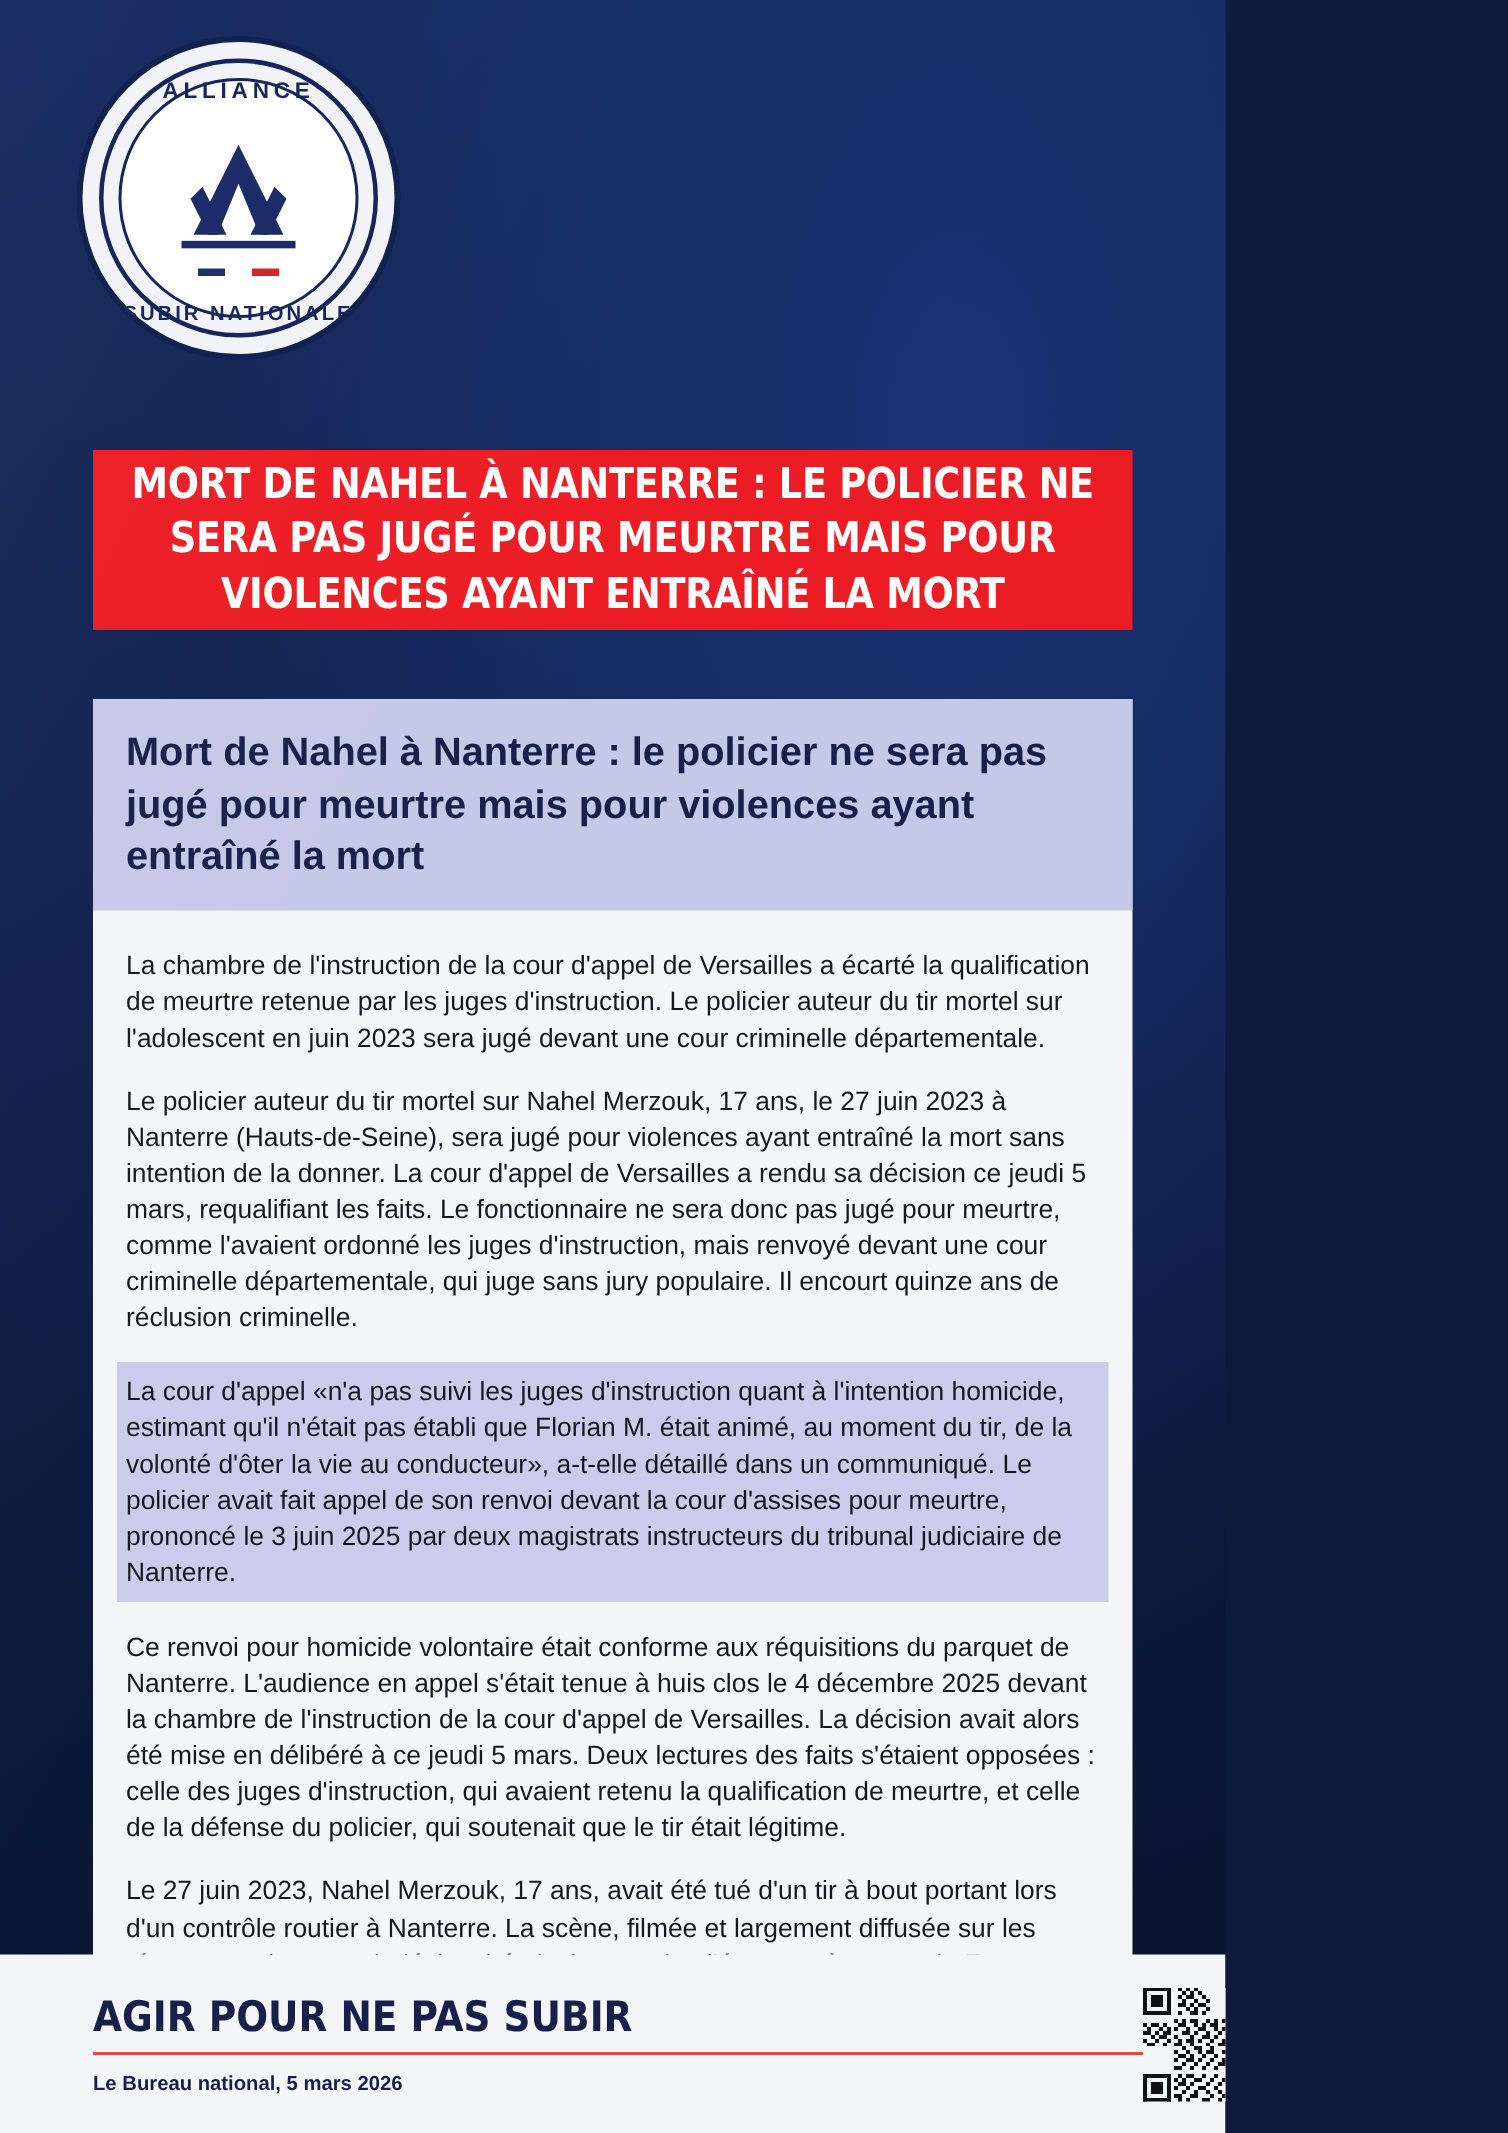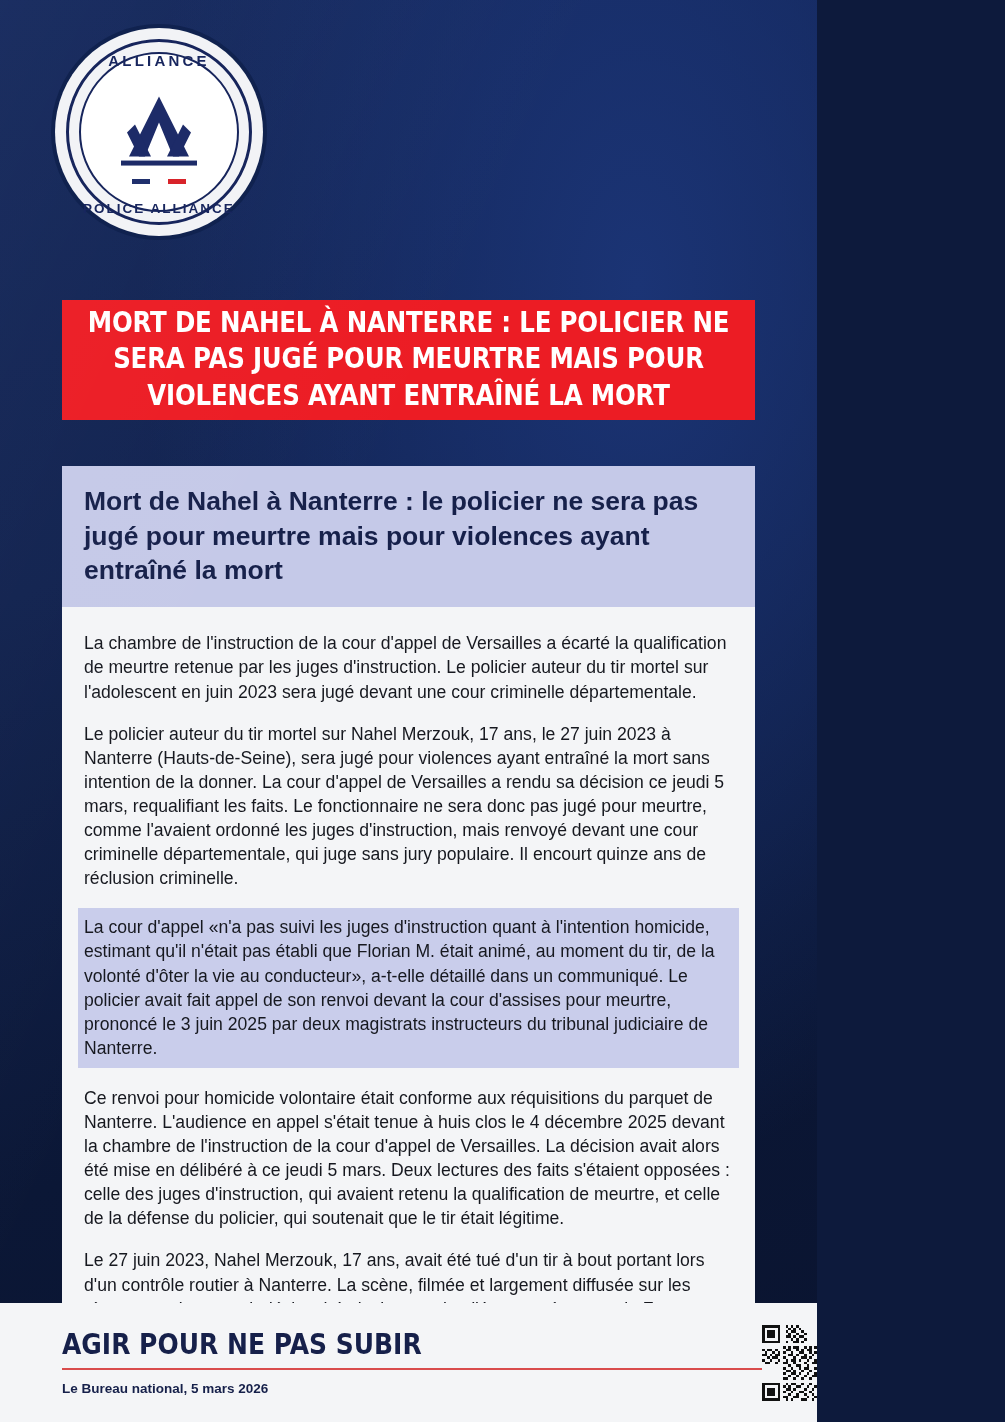--- a/index.html
+++ b/index.html
@@ -247,7 +247,7 @@
           <span class="b2"></span>
           <span class="b3"></span>
       </div>
-      <div class="logo-text-bottom">POLICE ALLIANCE</div>
+      <div class="logo-text-bottom">SUBIR NATIONALE</div>
     </div>
 
   </div>

